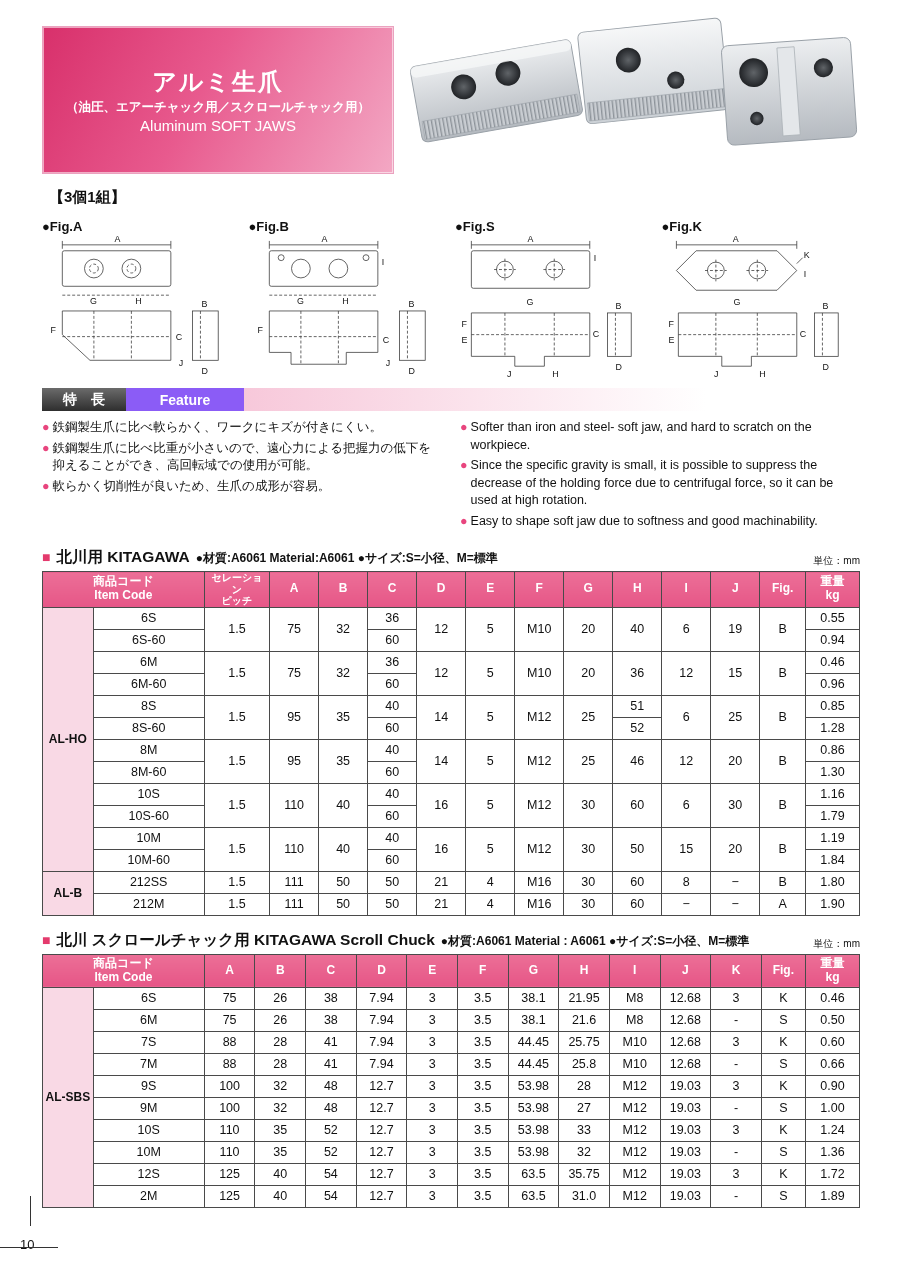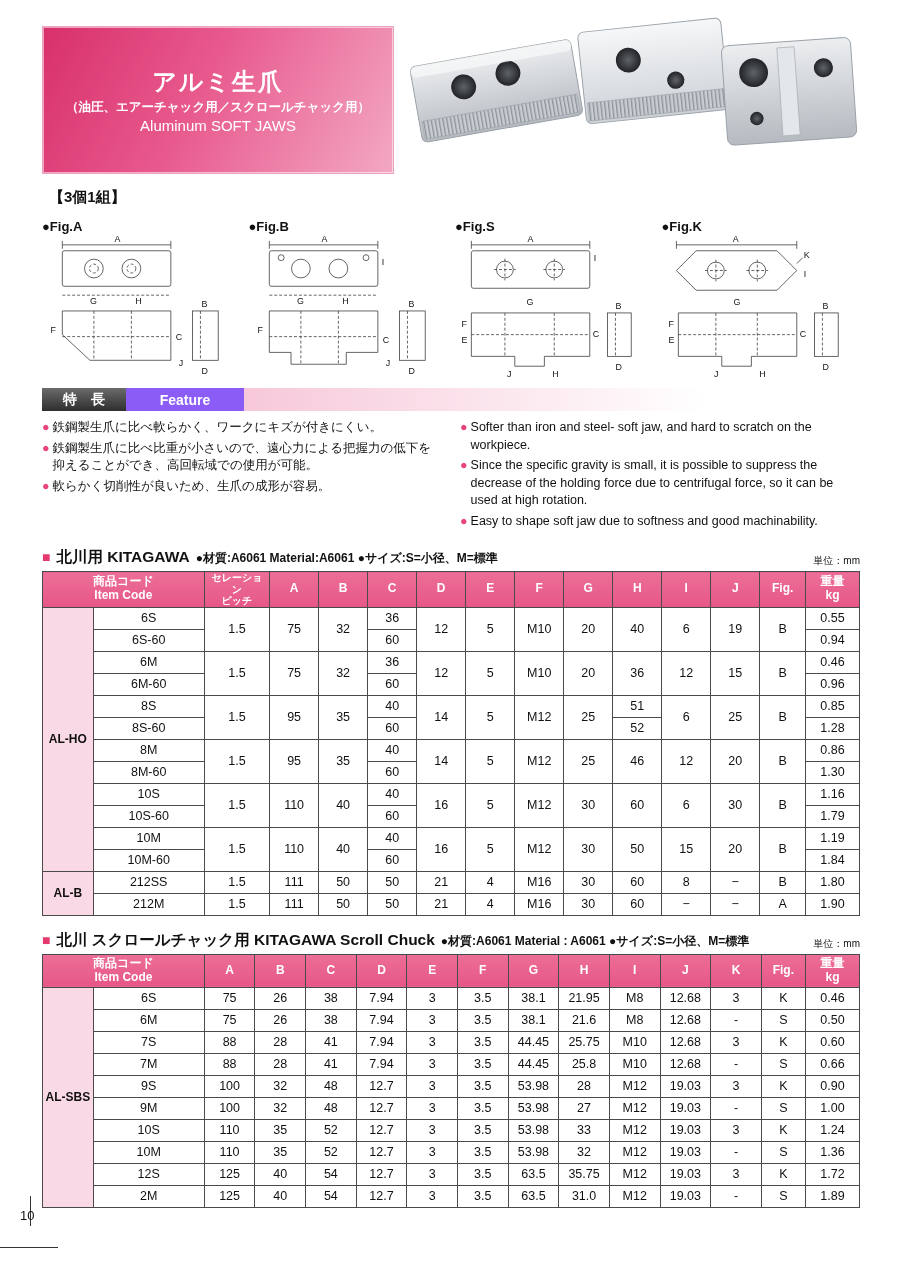--- a/index.html
+++ b/index.html
@@ -42,7 +42,7 @@
 thead th{background:linear-gradient(#ec6f97,#e65687);color:#fff;font-size:12px;font-weight:bold;white-space:pre-line;line-height:1.15;height:33px}
 thead th.small{font-size:10px}
 td.grp{background:#f9d9e5;font-weight:bold;font-size:12px}
-.footer-num{position:absolute;left:20px;top:1208px;font-size:13px}
+.footer-num{position:absolute;left:20px;top:1237px;font-size:13px}
 .footer-h{position:absolute;left:0;top:1247px;width:58px;height:1px;background:#333}
 .footer-v{position:absolute;left:30px;top:1196px;width:1px;height:30px;background:#333}
 </style>

